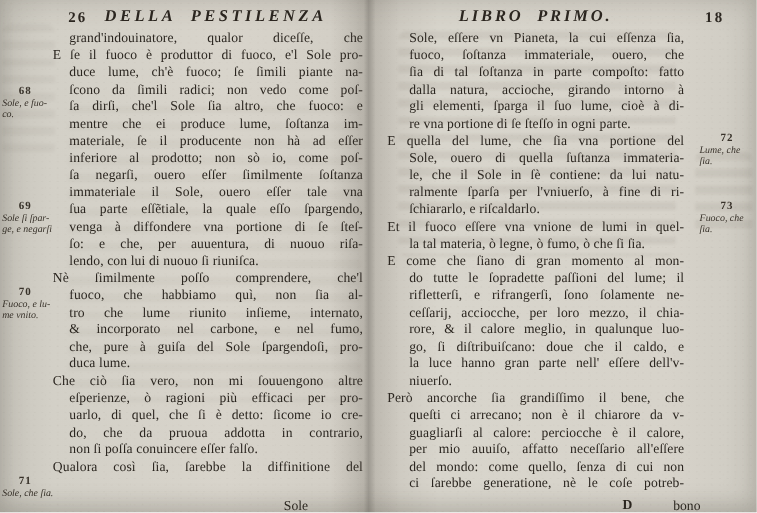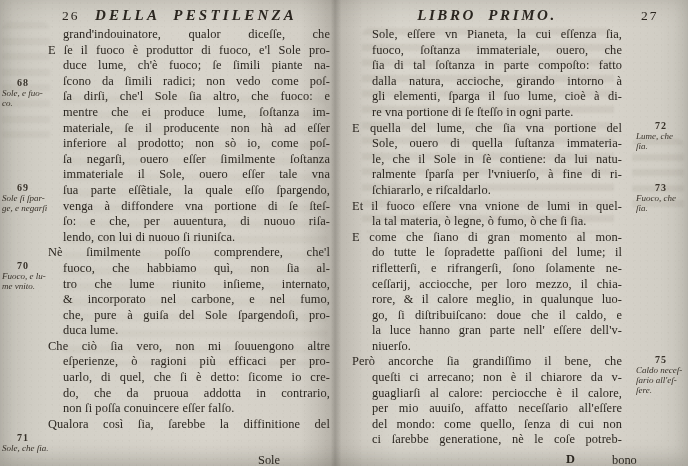--- a/index.html
+++ b/index.html
@@ -53,7 +53,7 @@
   .runhead{position:absolute;top:7px;font-style:italic;font-weight:700;font-size:15px;white-space:nowrap;}
   .rh-left-title{left:48px;width:282px;text-align:center;letter-spacing:3.2px;word-spacing:7px;padding-left:14px;box-sizing:border-box;}
   .rh-right-title{left:352px;width:270px;text-align:center;letter-spacing:2.6px;word-spacing:6px;}
-  .pagenum{position:absolute;top:8px;font-weight:400;font-size:13.5px;letter-spacing:2px;}
+  .pagenum{position:absolute;top:8px;font-weight:700;font-size:13.5px;letter-spacing:2px;}
   .pn-left{left:62px;}
   .pn-right{left:641px;}
 

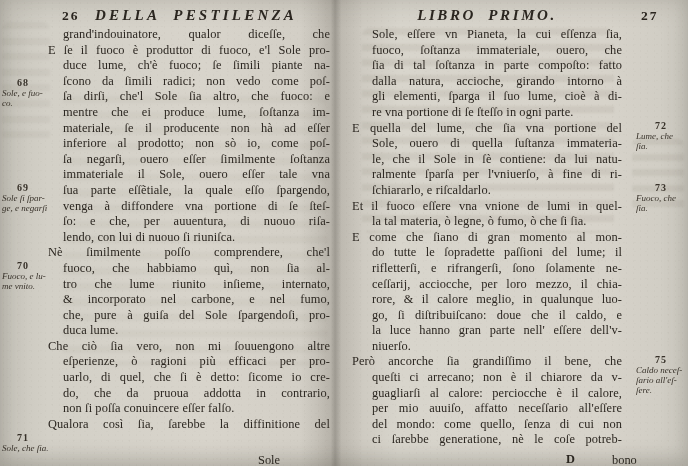--- a/index.html
+++ b/index.html
@@ -99,7 +99,7 @@
   <div class="runhead rh-left-title">DELLA PESTILENZA</div>
 
   <div class="runhead rh-right-title">LIBRO PRIMO.</div>
-  <div class="pagenum pn-right">27</div>
+  <div class="pagenum pn-right">18</div>
 
   <div class="pbody page-left">
       <div class="tline">grand'indouinatore, qualor diceſſe, che</div>

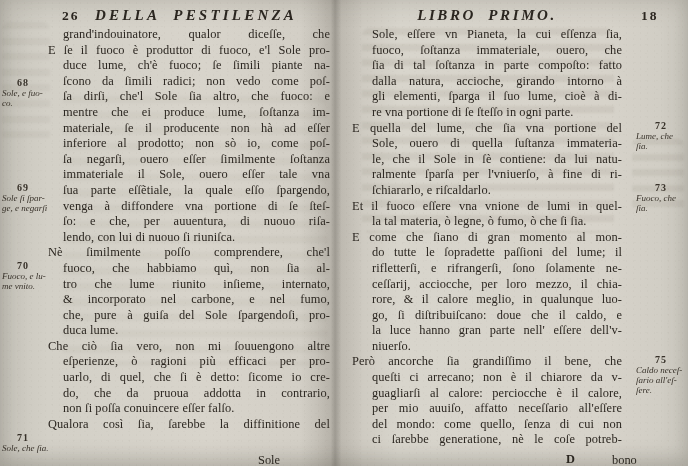--- a/index.html
+++ b/index.html
@@ -191,12 +191,6 @@
         <div class="mlabel">Fuoco, che</div>
         <div class="mlabel">ſia.</div>
       </div>
-      <div class="mnote" style="top: 354.6px;">
-        <div class="mnum">75</div>
-        <div class="mlabel">Caldo neceſ-</div>
-        <div class="mlabel">ſario all'eſ-</div>
-        <div class="mlabel">ſere.</div>
-      </div>
     </div>
 
   <div class="catchword cw-left">Sole</div>

